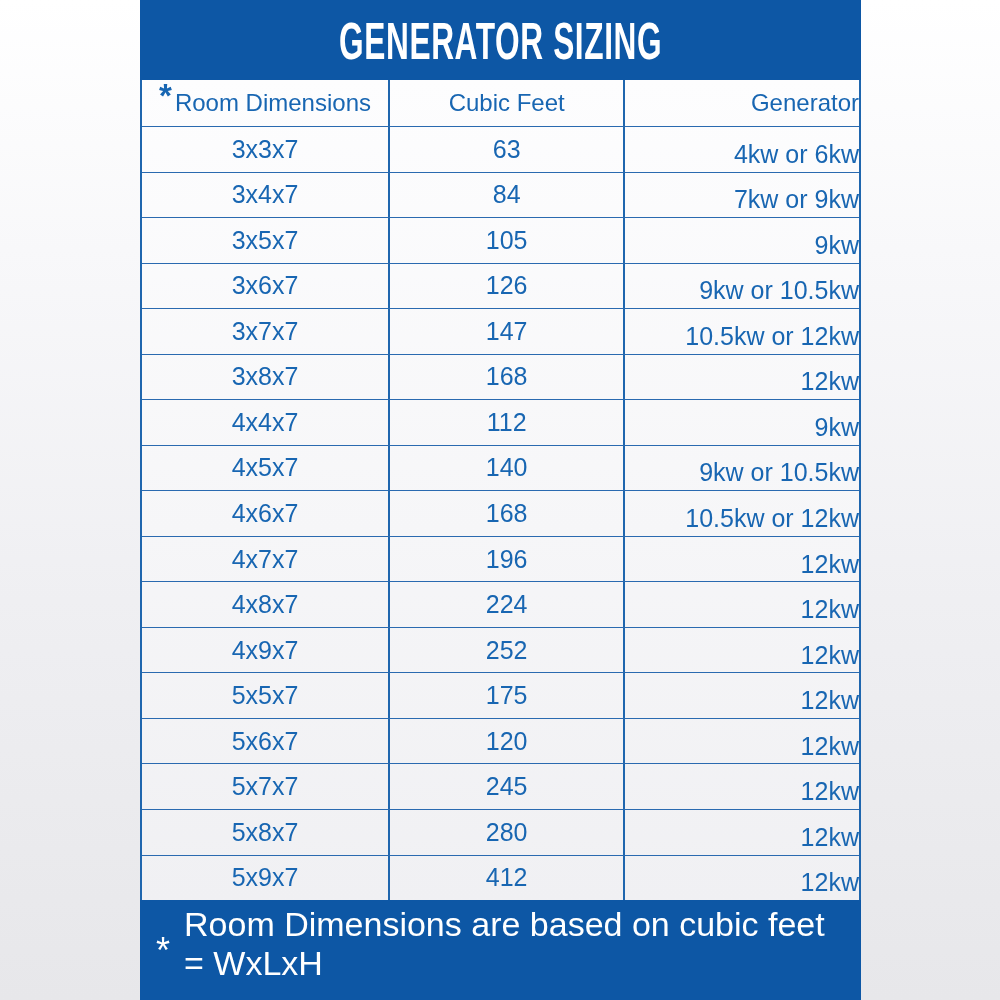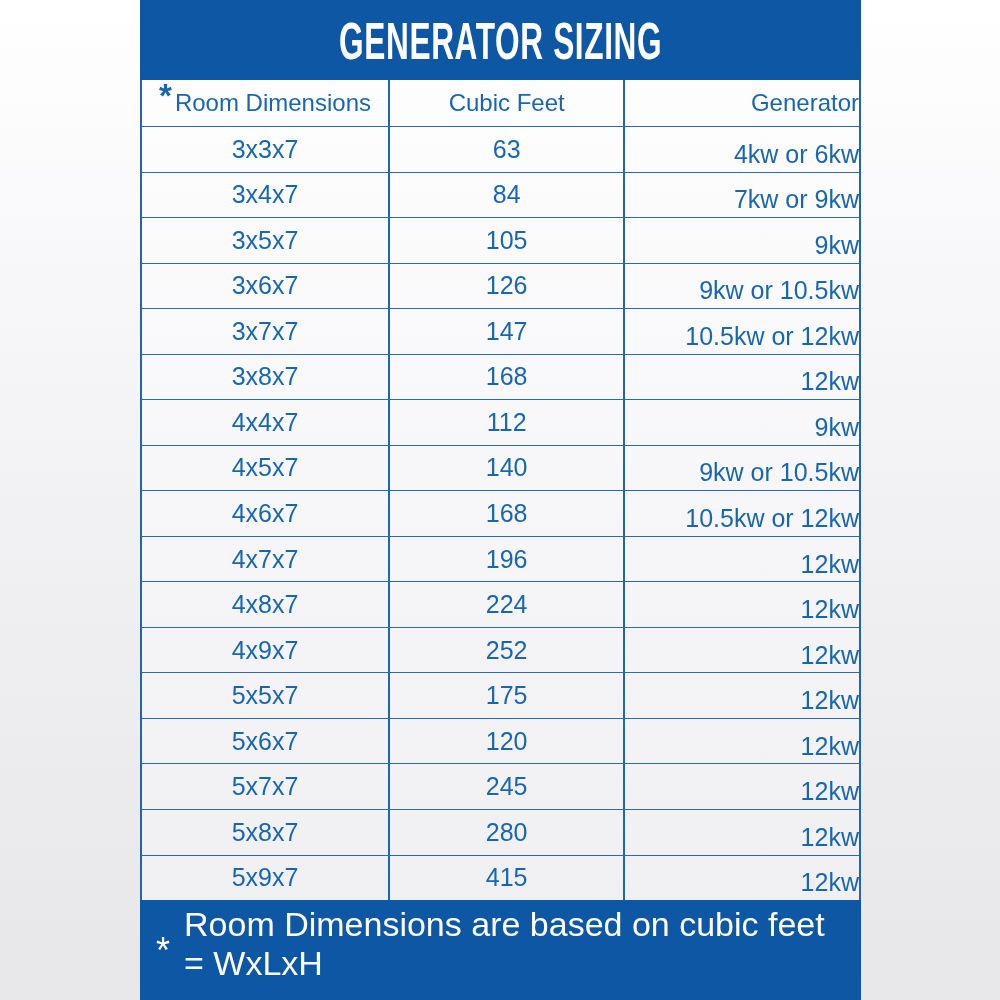--- a/index.html
+++ b/index.html
@@ -180,7 +180,7 @@
 
   <div class="tr">
     <div class="td c1">5x9x7</div>
-    <div class="td c2">415</div>
+    <div class="td c2">412</div>
     <div class="td c3">12kw</div>
   </div>
 </div>

